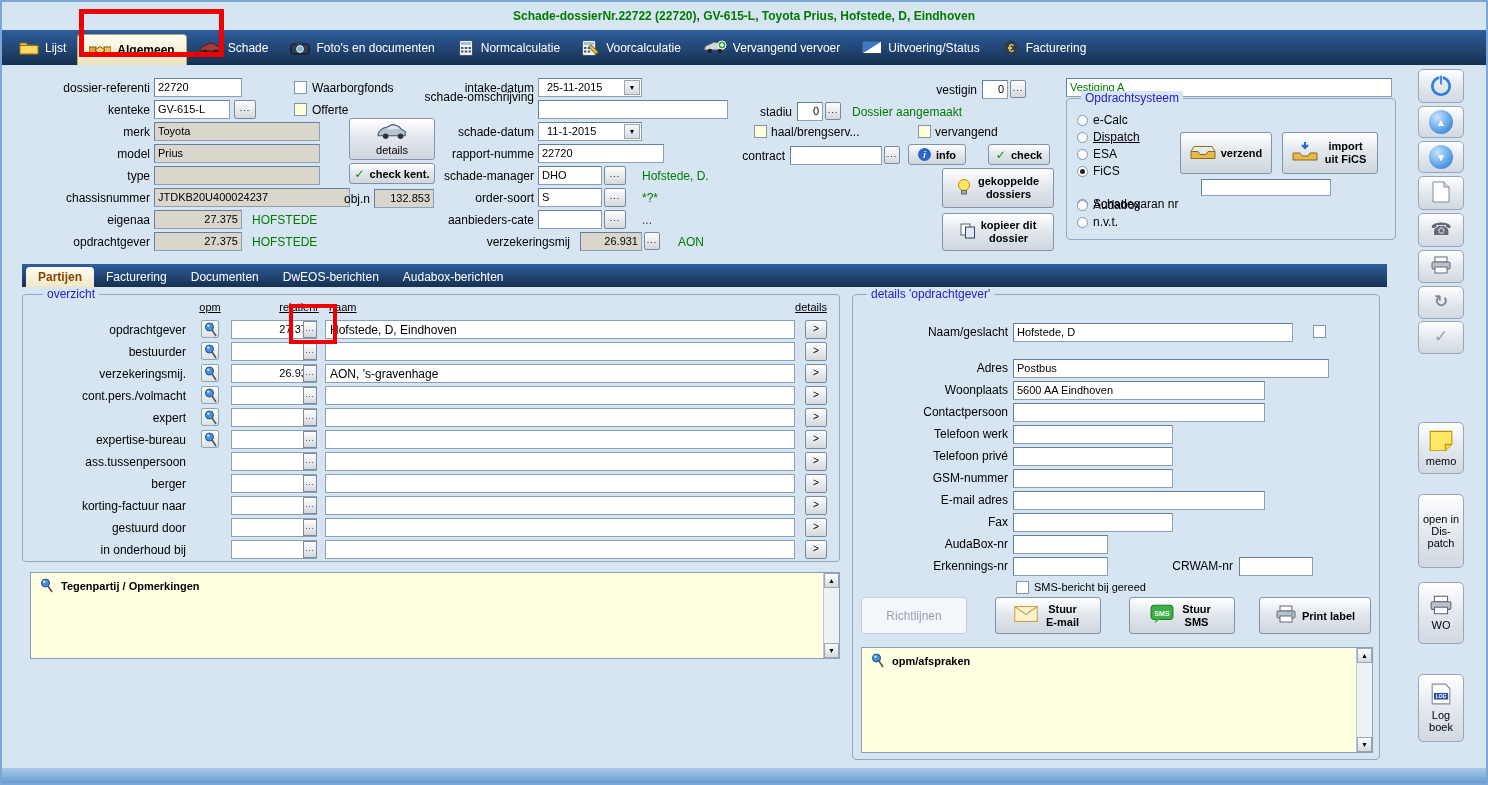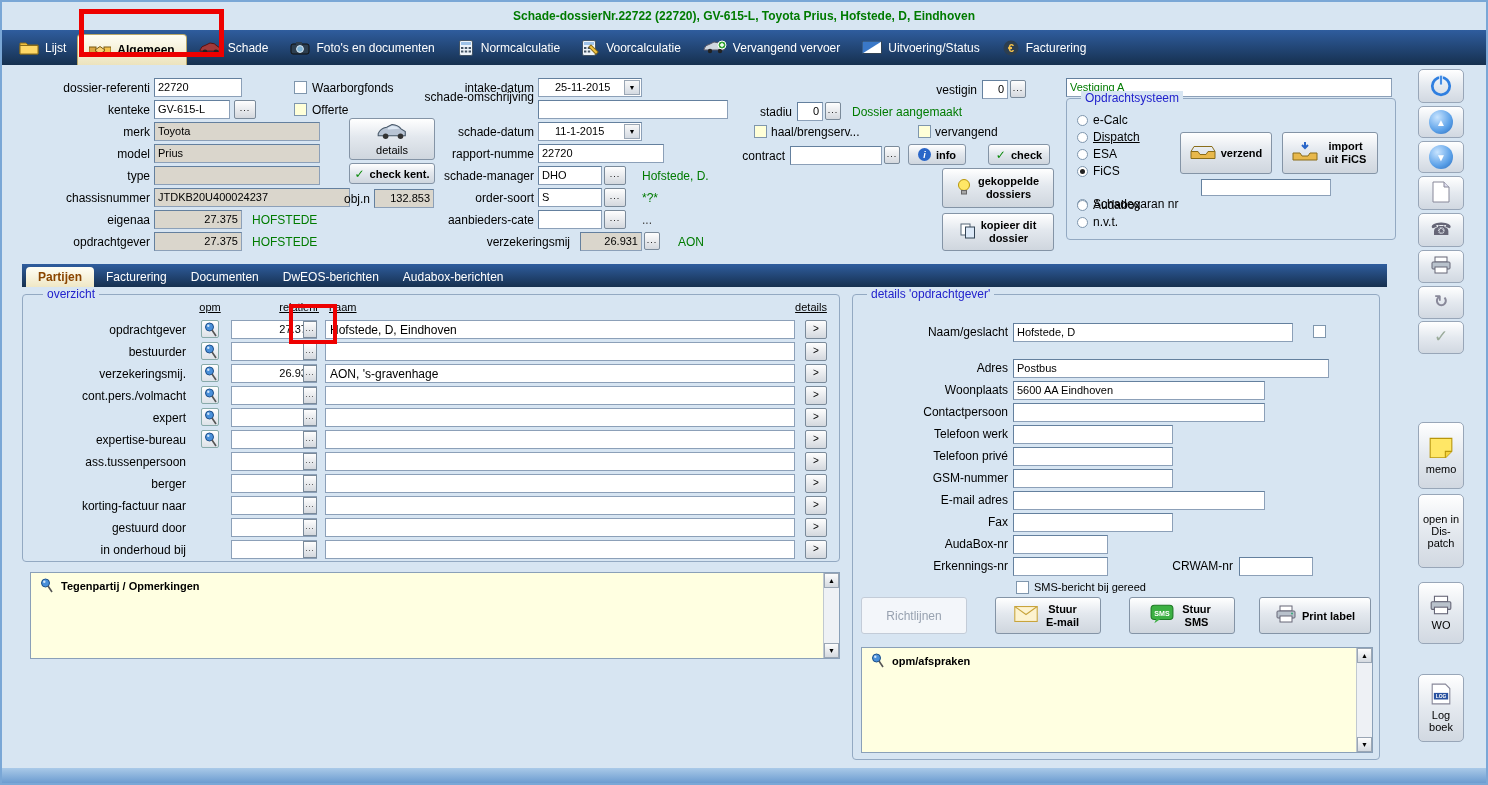--- a/index.html
+++ b/index.html
@@ -25,7 +25,7 @@
 .chk{position:absolute;width:13px;height:13px;background:#fff;border:1px solid #7f96ad}
 .chk.y{background:#ffffd8}
 .cbo{position:absolute;height:19px;background:#fff;border:1px solid #8ca0b8;border-top-color:#64809e;font-size:11px}
-.cbo-txt{position:absolute;left:16px;top:2px;right:18px;overflow:hidden;white-space:nowrap}
+.cbo-txt{position:absolute;left:8px;top:2px;right:18px;overflow:hidden;white-space:nowrap}
 .ca{position:absolute;right:1px;top:1px;bottom:1px;width:16px;background:linear-gradient(#f8f8f8,#d4dae2);border:1px solid #9aa6b4;font-size:7px;display:flex;align-items:center;justify-content:center;cursor:pointer}
 .groupbox{position:absolute;border:1px solid #93a9c2;border-radius:4px}
 .gb-title{position:absolute;top:-8px;left:14px;background:#d7e5f2;padding:0 4px;color:var(--c-group-title,#2222cc);font-size:12px;white-space:nowrap}

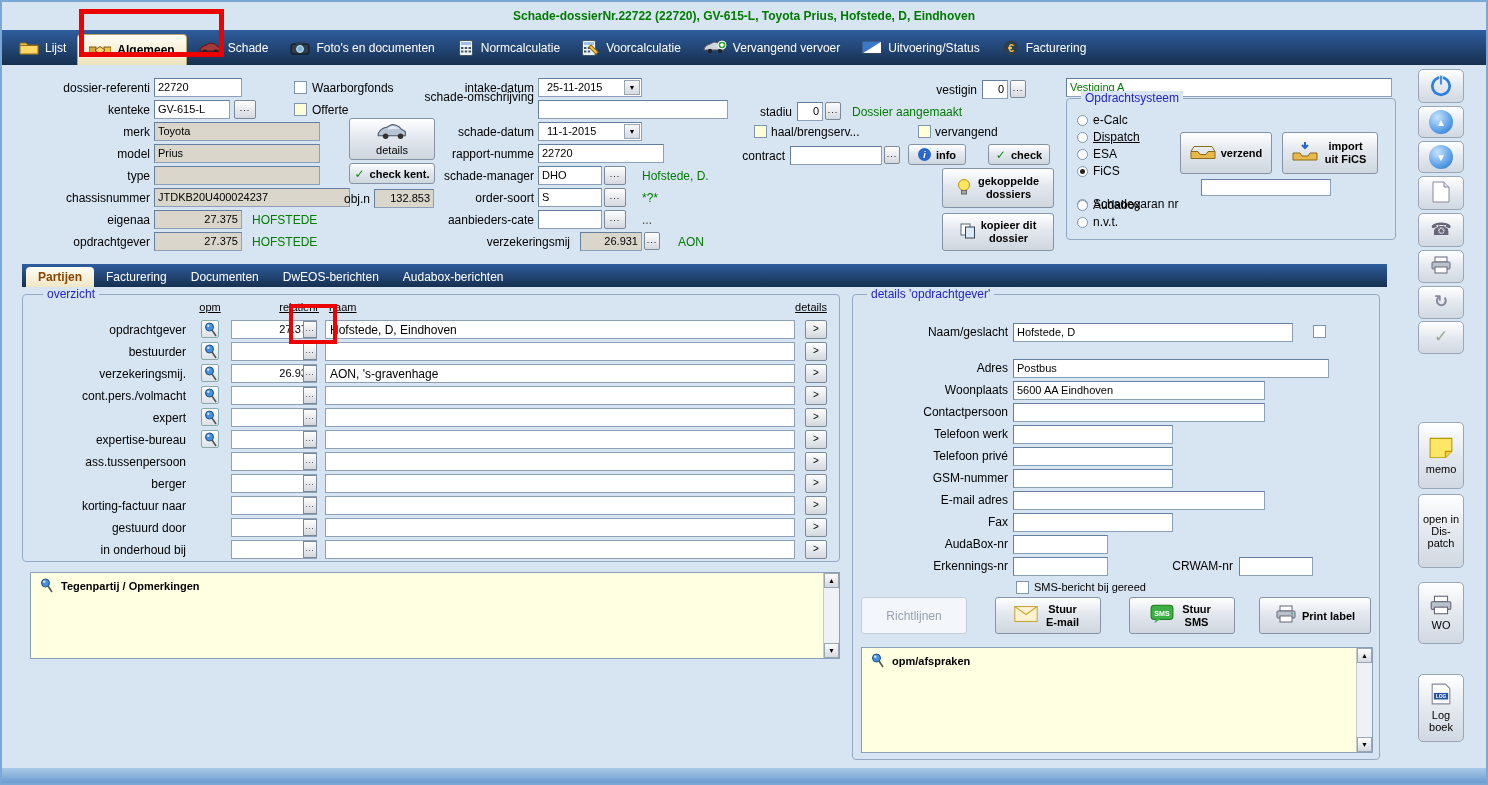--- a/index.html
+++ b/index.html
@@ -620,7 +620,7 @@
   <div class="side-btn" style="top:319px;height:33px">
     <span class="glyph" style="color:#9aab9a">✓</span>
   </div>
-  <div class="side-btn" style="top:420px;height:67px">
+  <div class="side-btn" style="top:420px;height:52px">
     <span><svg width="26" height="22" viewBox="0 0 24 20">
           <path d="M2 2 h20 v12 l-6 6 h-14 z" fill="#ffe766" stroke="#b8960a"></path>
           <path d="M22 14 h-6 v6" fill="#f5d33f" stroke="#b8960a"></path>

